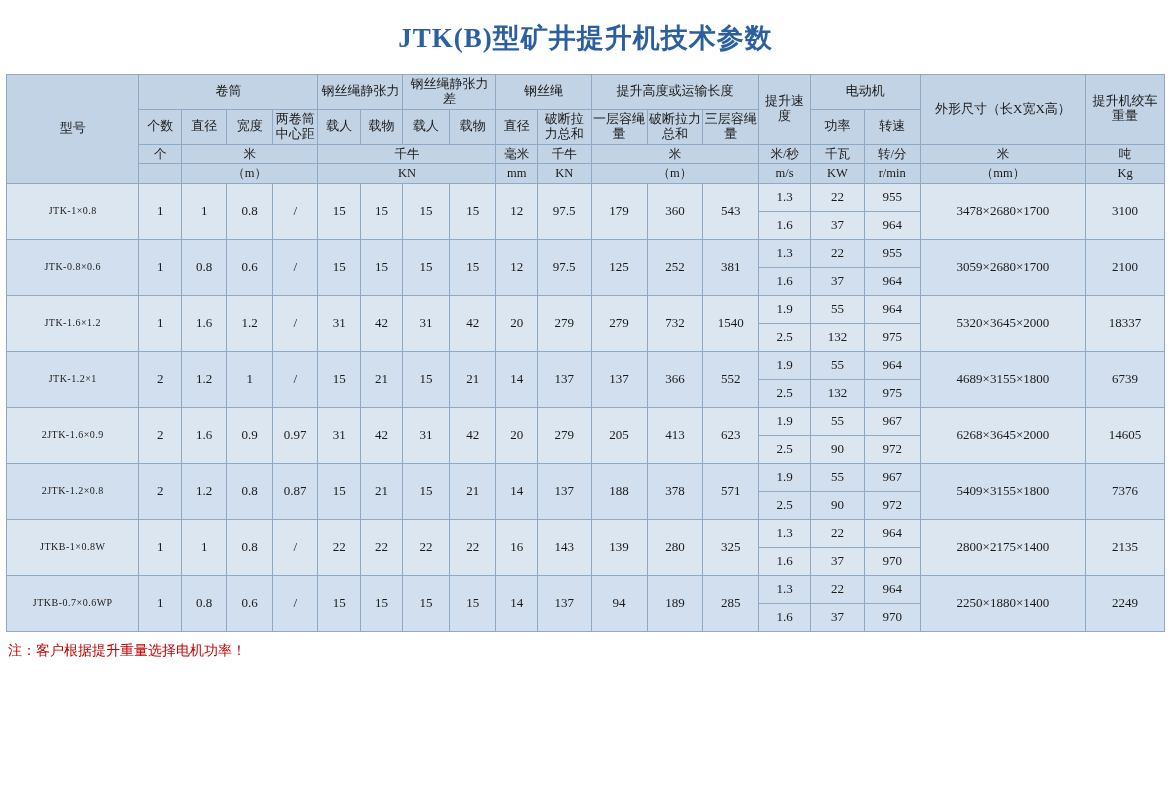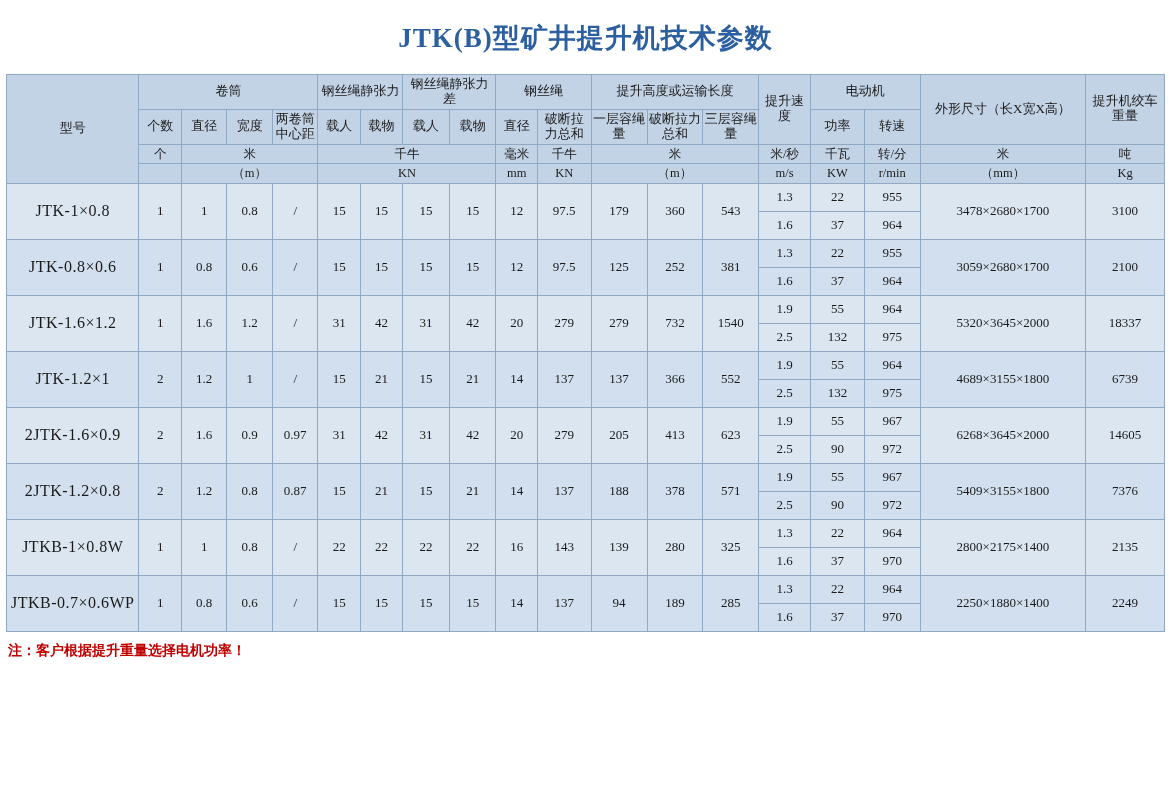--- a/index.html
+++ b/index.html
@@ -61,7 +61,7 @@
     height: 23px;
   }
   table.spec tbody td.model {
-    font-size: 16px;
+    font-size: 10px;
     letter-spacing: 0.5px;
   }
   table.spec tbody tr.alt td {

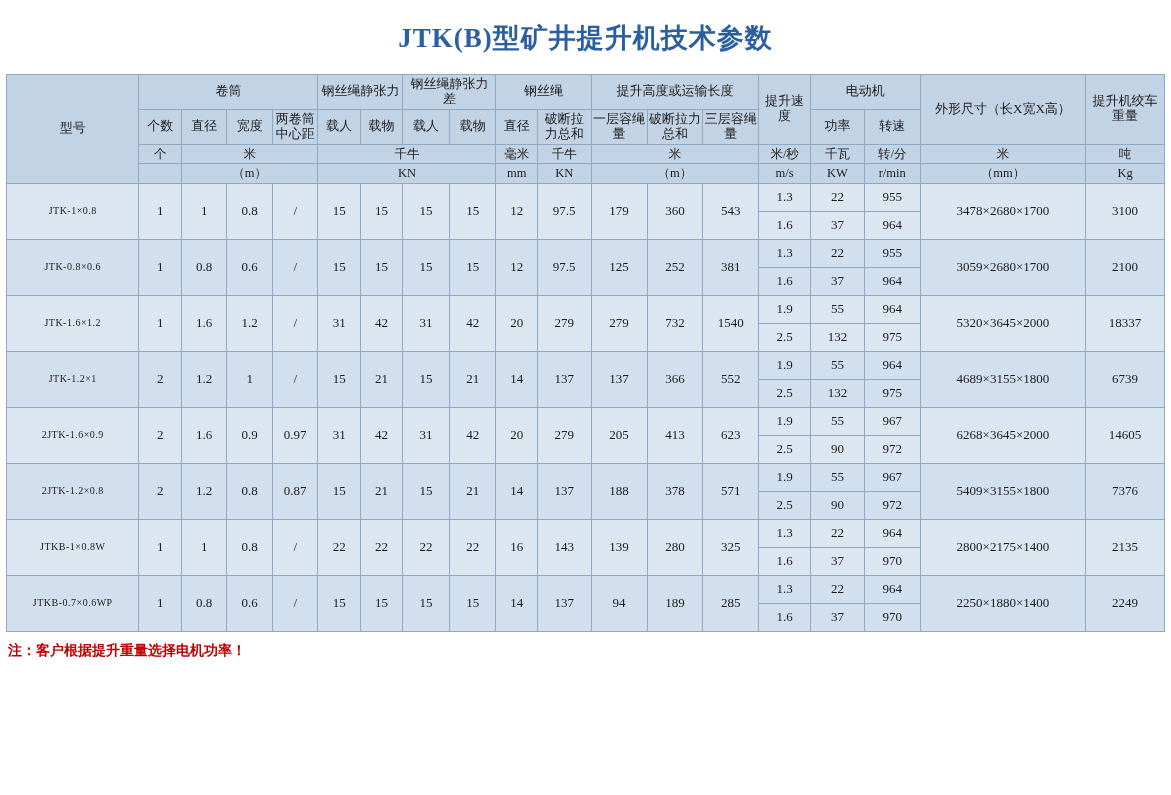--- a/index.html
+++ b/index.html
@@ -70,7 +70,7 @@
   .note {
     color: #c00000;
     font-size: 14px;
-    font-weight: bold;
+    font-weight: normal;
     padding: 10px 0 0 8px;
     font-family: "Liberation Sans", sans-serif;
   }

